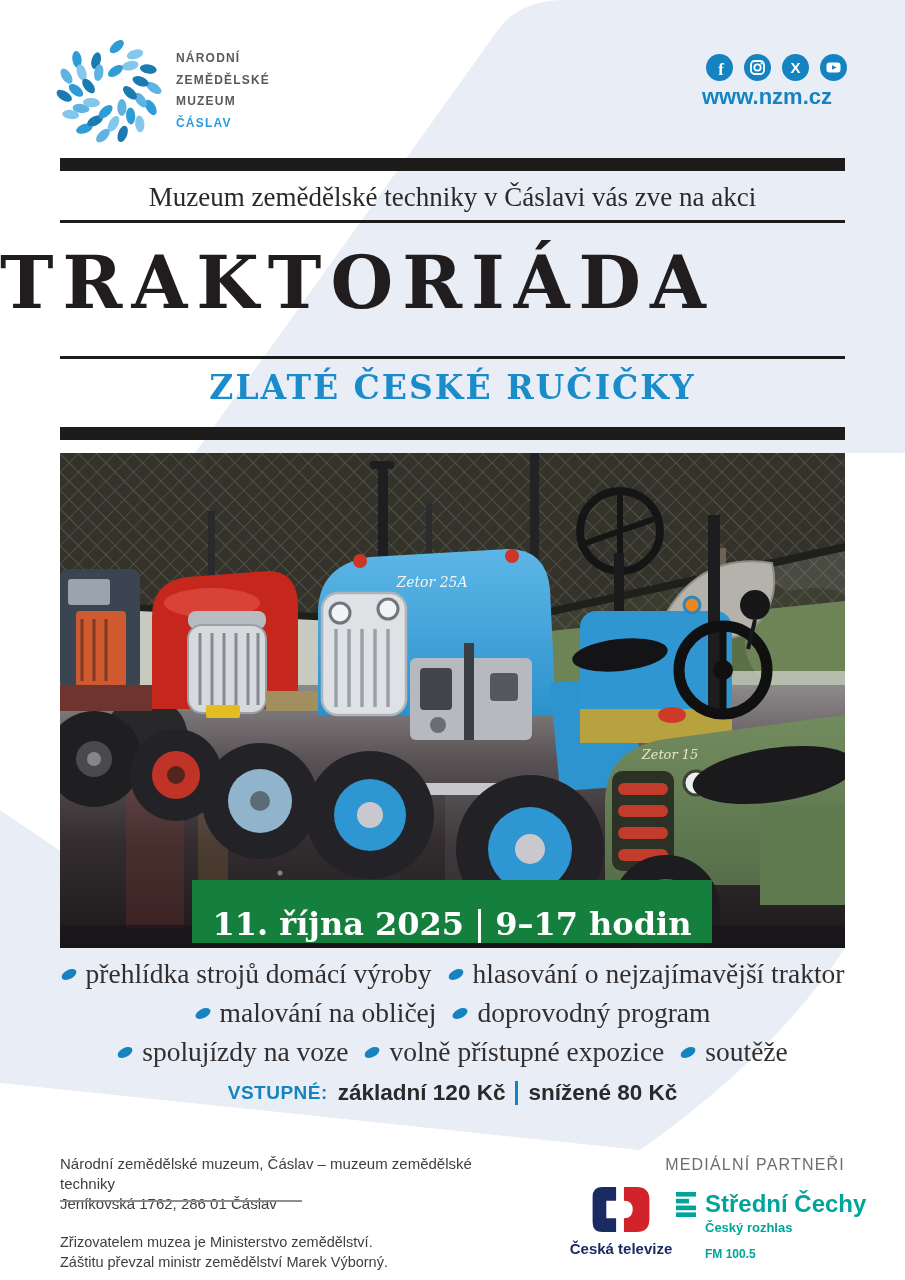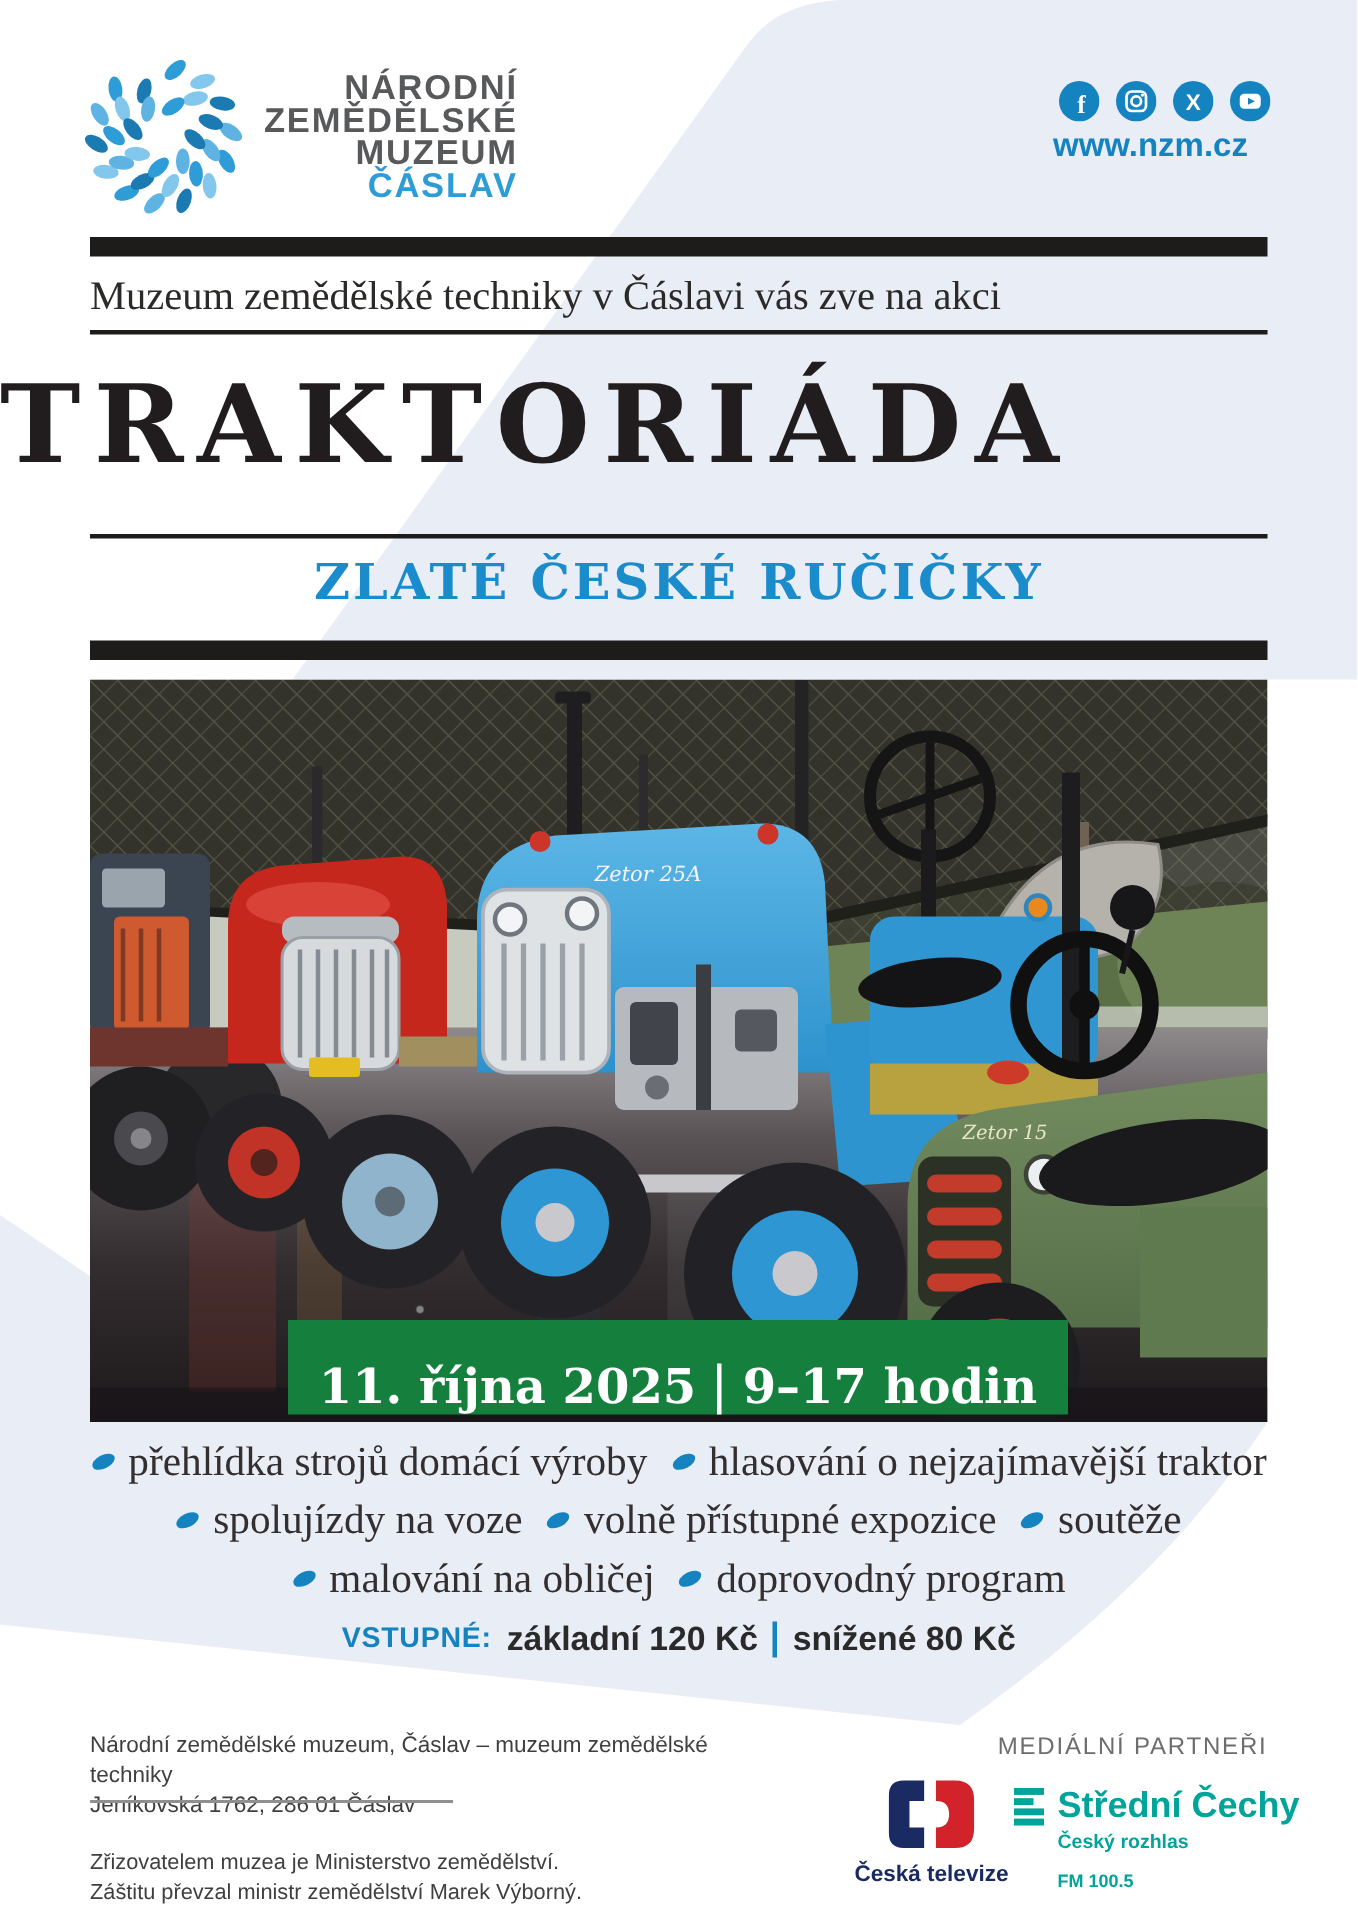--- a/index.html
+++ b/index.html
@@ -12,7 +12,7 @@
 
   
   .logo-wrap{left:56px;top:36px;width:320px;height:110px;display:flex;align-items:center;gap:14px;}
-  .logo-text{font-weight:bold;font-size:23px;line-height:21.5px;letter-spacing:1.2px;color:#58595b;text-align:right;}
+  .logo-text{font-weight:bold;font-size:12px;line-height:21.5px;letter-spacing:1.2px;color:#58595b;}
   .logo-text .caslav{color:#2e9cd6;}
   .social-row{right:58px;top:54px;display:flex;gap:11px;}
   .social-row svg{display:block;}

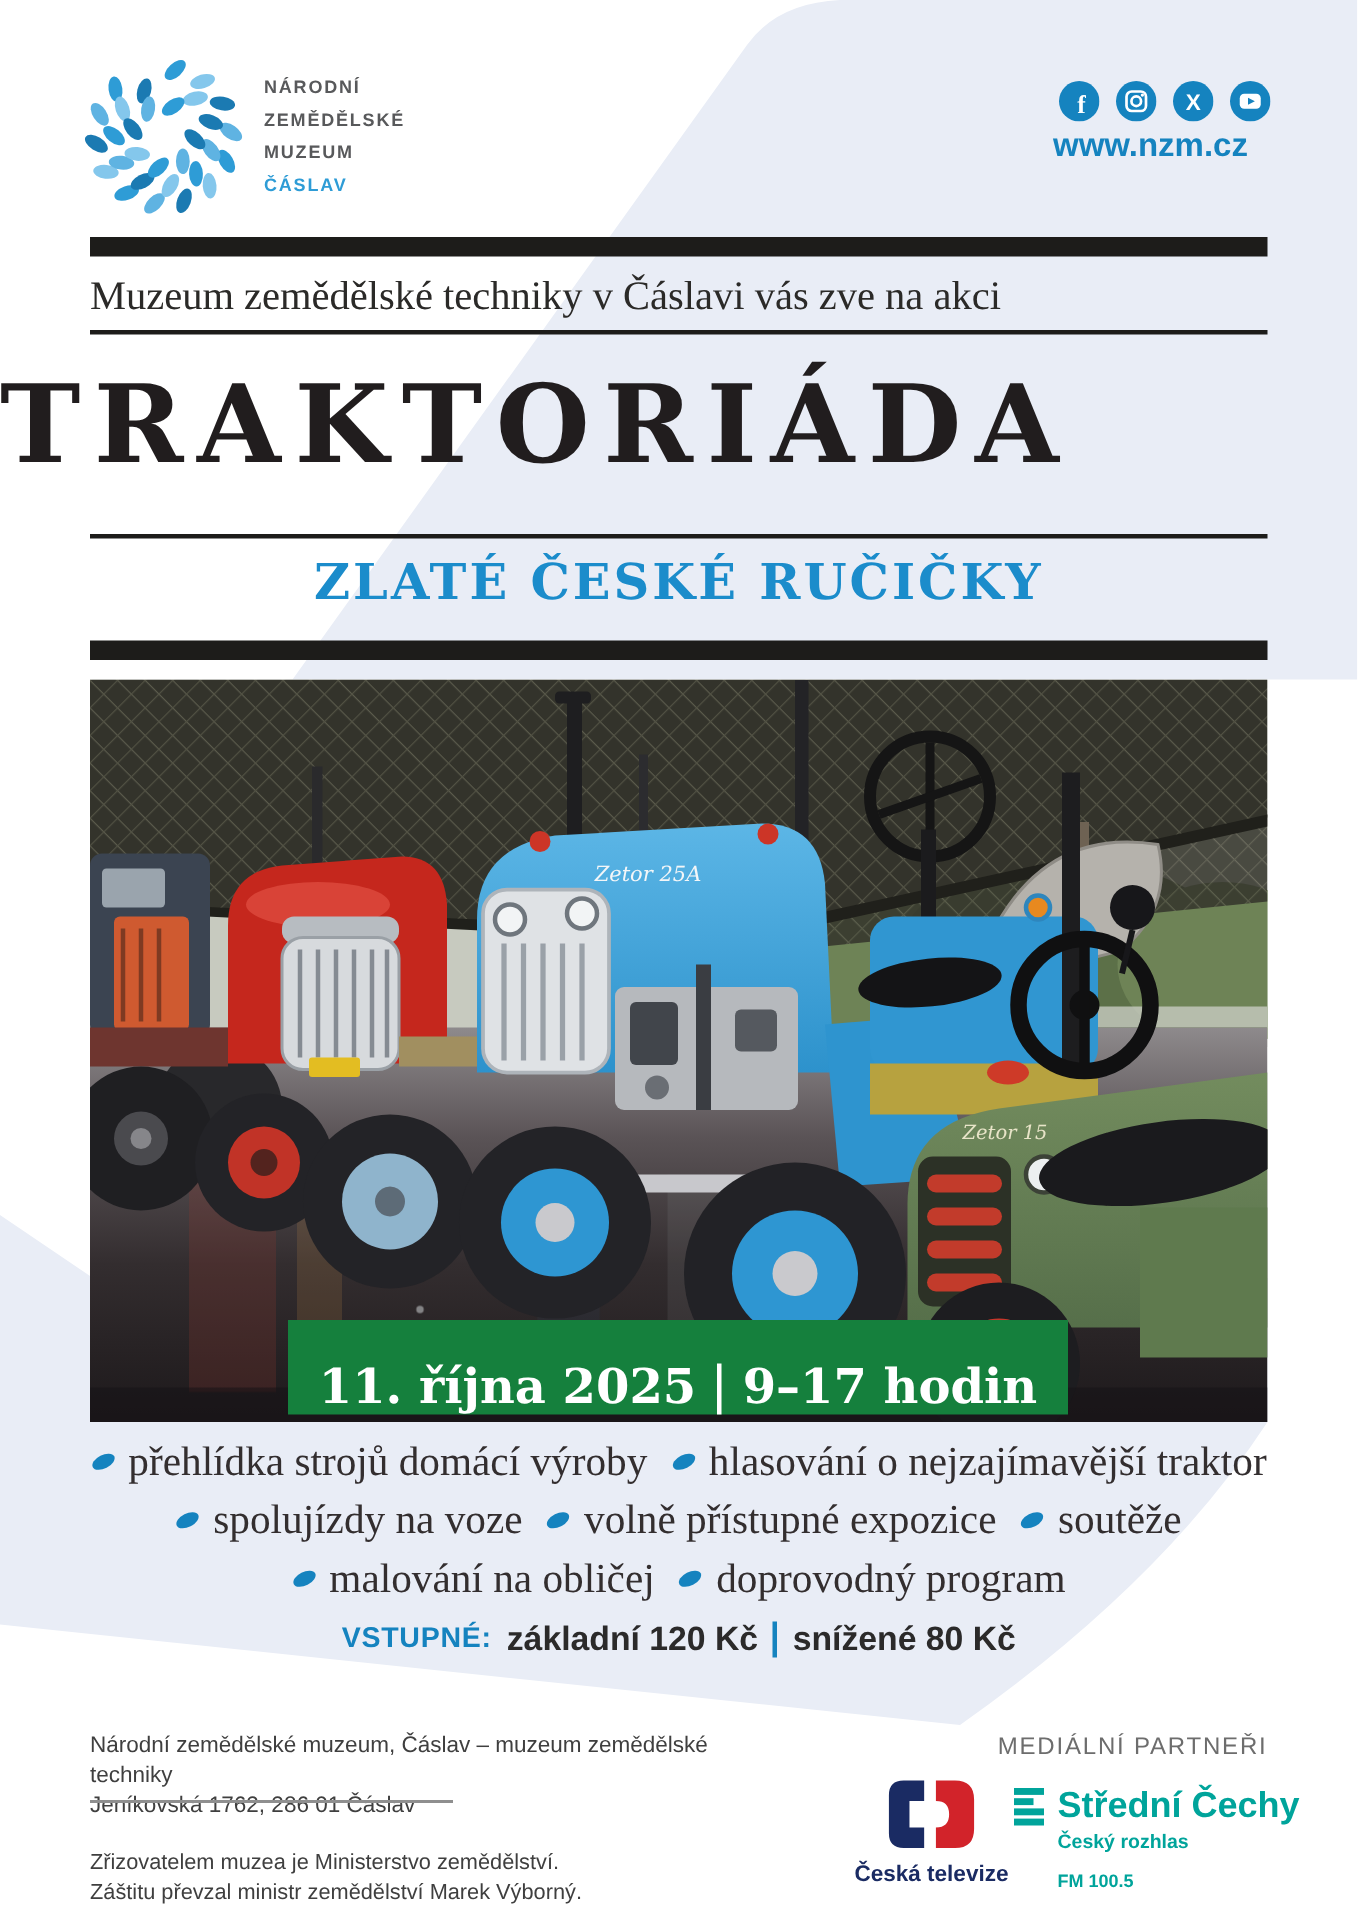--- a/index.html
+++ b/index.html
@@ -22,7 +22,7 @@
   .bar{left:60px;width:785px;background:#1d1c1a;}
   .rule{left:60px;width:785px;background:#1d1c1a;}
 
-  .invite{left:60px;top:182px;width:785px;
+  .invite{left:60px;top:182px;width:785px;text-align:center;
           font-family:"Liberation Serif",serif;font-size:27px;color:#2b2a28;}
   .title{left:0;top:240px;width:797px;text-align:left;font-family:"DejaVu Serif",serif;
          font-weight:bold;font-size:72px;letter-spacing:9px;color:#211d1e;}

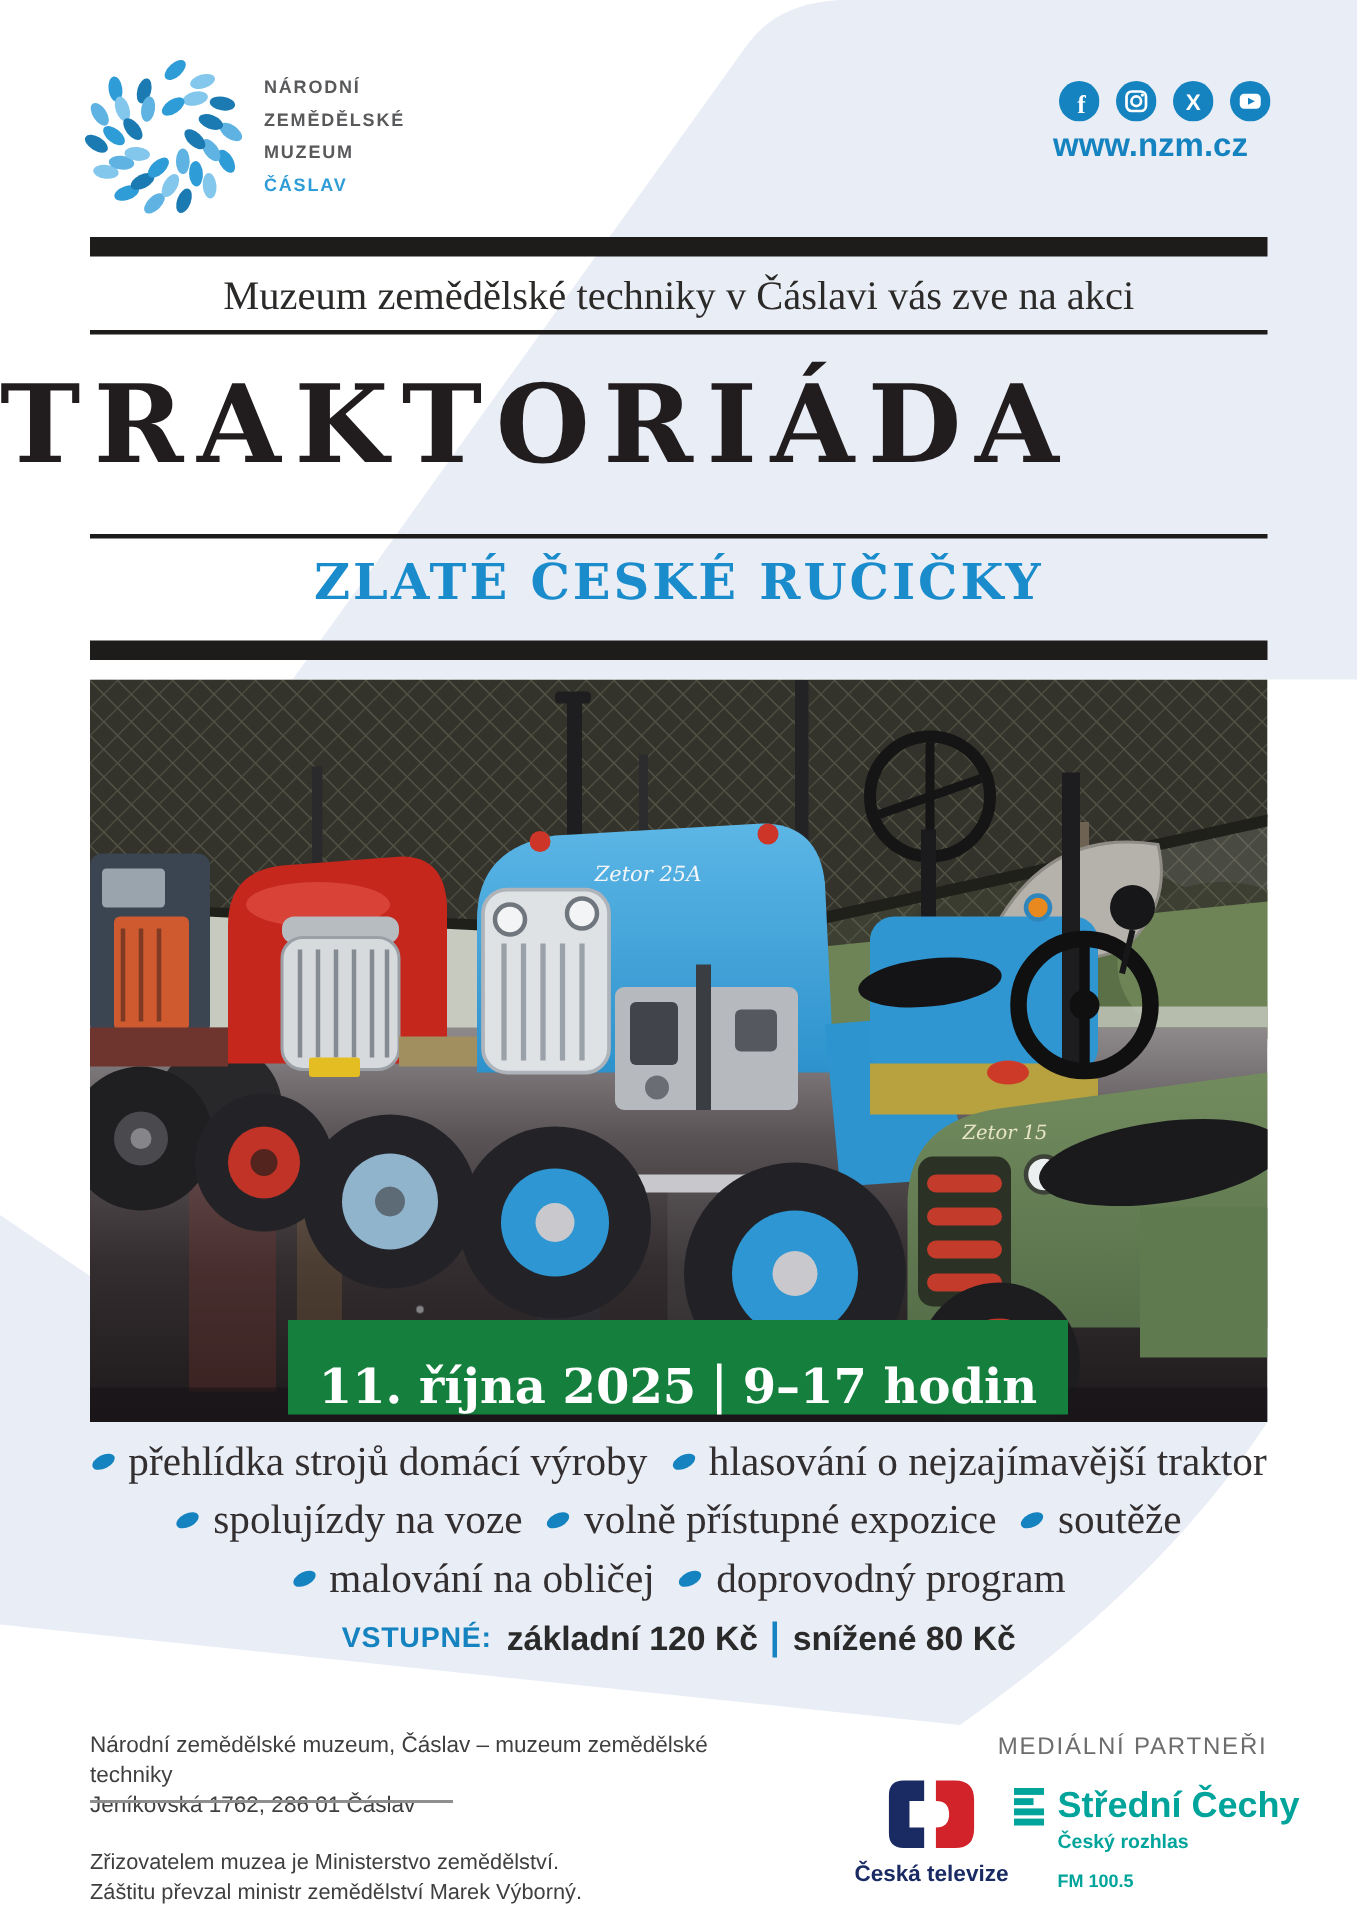--- a/index.html
+++ b/index.html
@@ -391,25 +391,25 @@
       <div class="row">
         <span class="item">
             <span class="leaf"></span>
-            <span>spolujízdy na voze</span>
-          </span>
-        <span class="item">
-            <span class="leaf"></span>
-            <span>volně přístupné expozice</span>
-          </span>
-        <span class="item">
-            <span class="leaf"></span>
-            <span>soutěže</span>
+            <span>malování na obličej</span>
+          </span>
+        <span class="item">
+            <span class="leaf"></span>
+            <span>doprovodný program</span>
           </span>
       </div>
       <div class="row">
         <span class="item">
             <span class="leaf"></span>
-            <span>malování na obličej</span>
-          </span>
-        <span class="item">
-            <span class="leaf"></span>
-            <span>doprovodný program</span>
+            <span>spolujízdy na voze</span>
+          </span>
+        <span class="item">
+            <span class="leaf"></span>
+            <span>volně přístupné expozice</span>
+          </span>
+        <span class="item">
+            <span class="leaf"></span>
+            <span>soutěže</span>
           </span>
       </div>
     </div>

